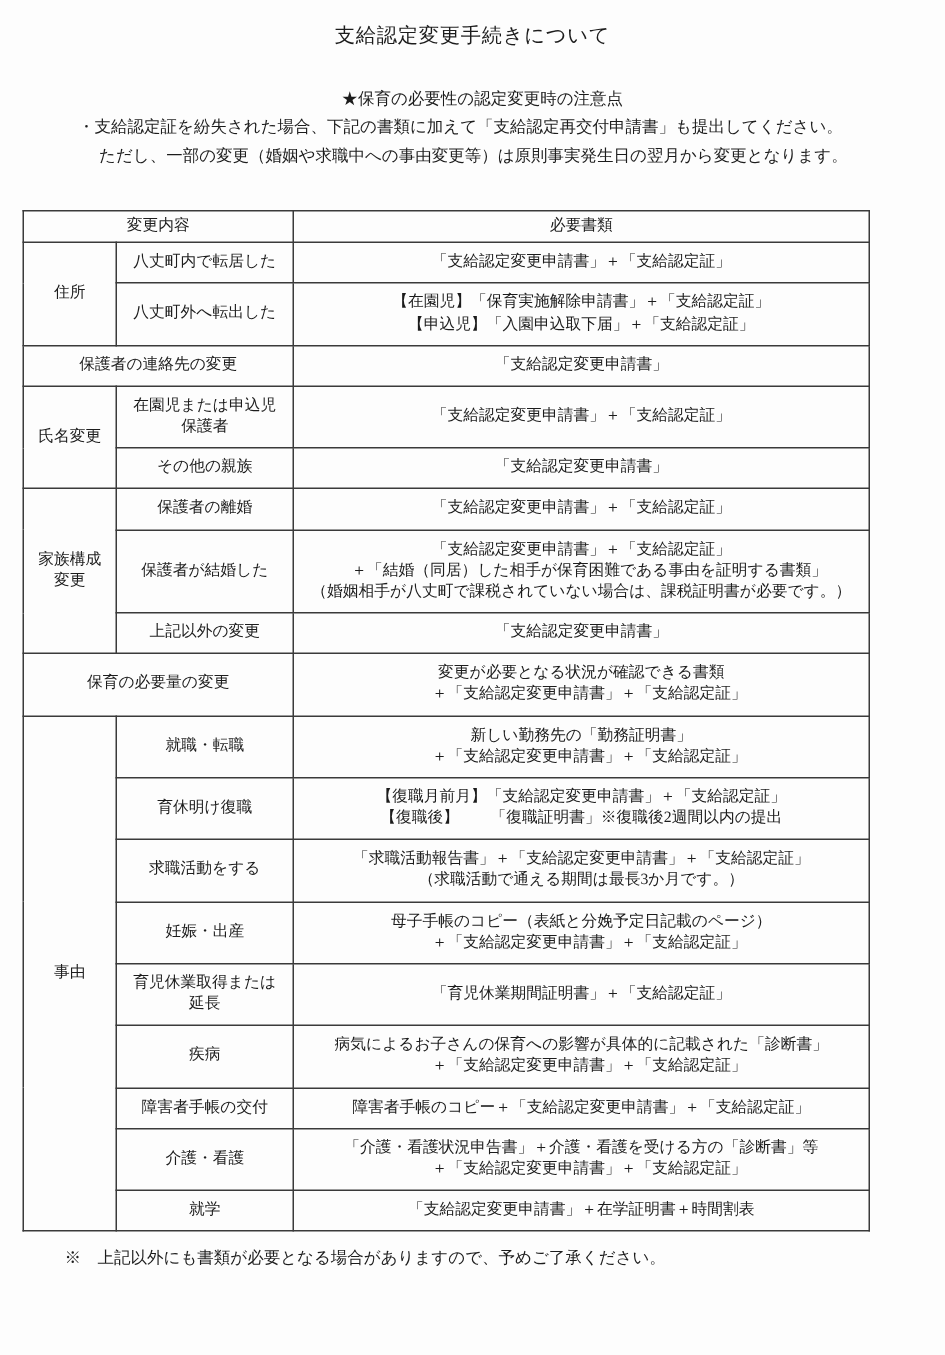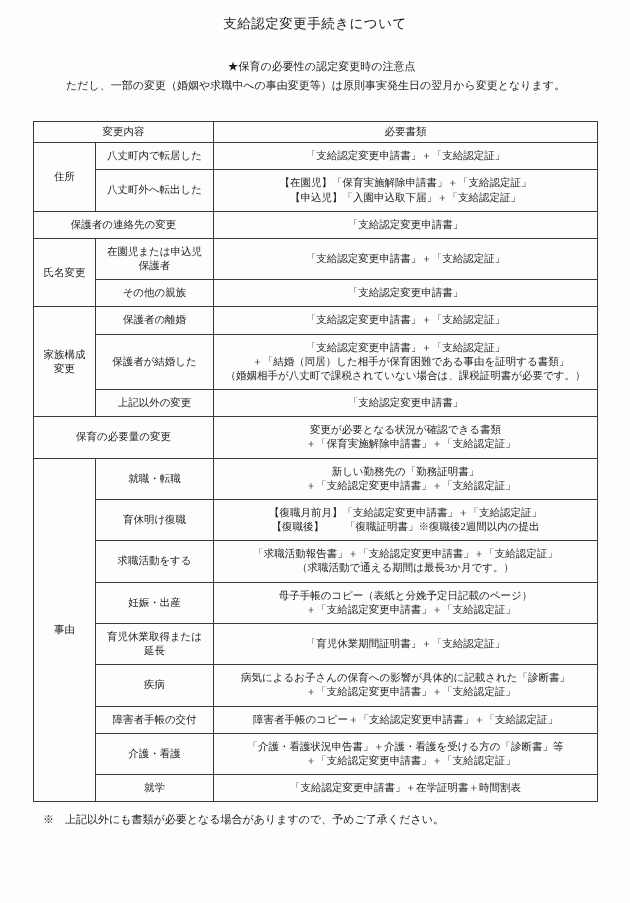--- a/index.html
+++ b/index.html
@@ -75,6 +75,7 @@
 
 <div class="notes">
   <div class="note-heading">★保育の必要性の認定変更時の注意点</div>
+  <div class="note-l1">・支給認定証を紛失された場合、下記の書類に加えて「支給認定再交付申請書」も提出してください。</div>
   <div class="note-l2">ただし、一部の変更（婚姻や求職中への事由変更等）は原則事実発生日の翌月から変更となります。</div>
 </div>
 

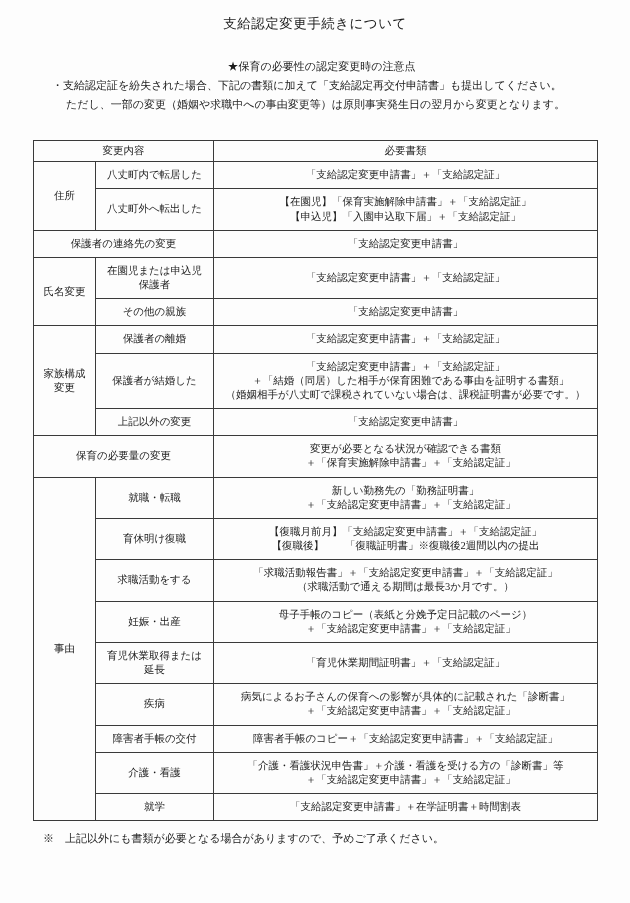--- a/index.html
+++ b/index.html
@@ -32,7 +32,7 @@
   table.change-table {
     border-collapse: collapse;
     table-layout: fixed;
-    margin: 26px 0 0 33px;
+    margin: 26px 0 0 15px;
     width: 564px;
     font-size: 10.5px;
     line-height: 1.35;

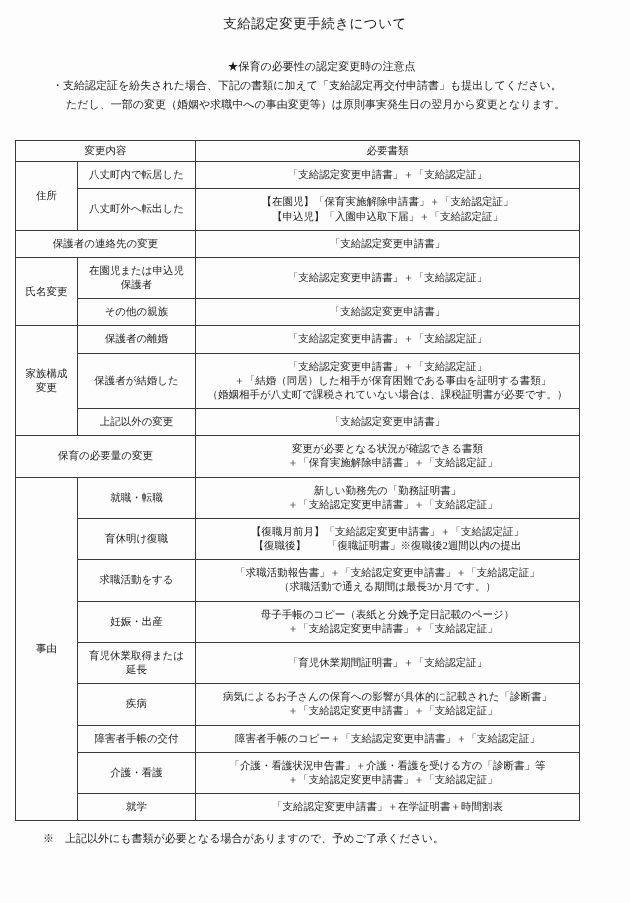--- a/index.html
+++ b/index.html
@@ -135,7 +135,7 @@
       <tr>
         <td colspan="2" class="merged">保育の必要量の変更</td>
         <td class="docs">変更が必要となる状況が確認できる書類
-　＋「保育実施解除申請書」＋「支給認定証」</td>
+　＋「支給認定変更申請書」＋「支給認定証」</td>
       </tr>
       <tr>
         <td rowspan="9" class="group">事由</td>

